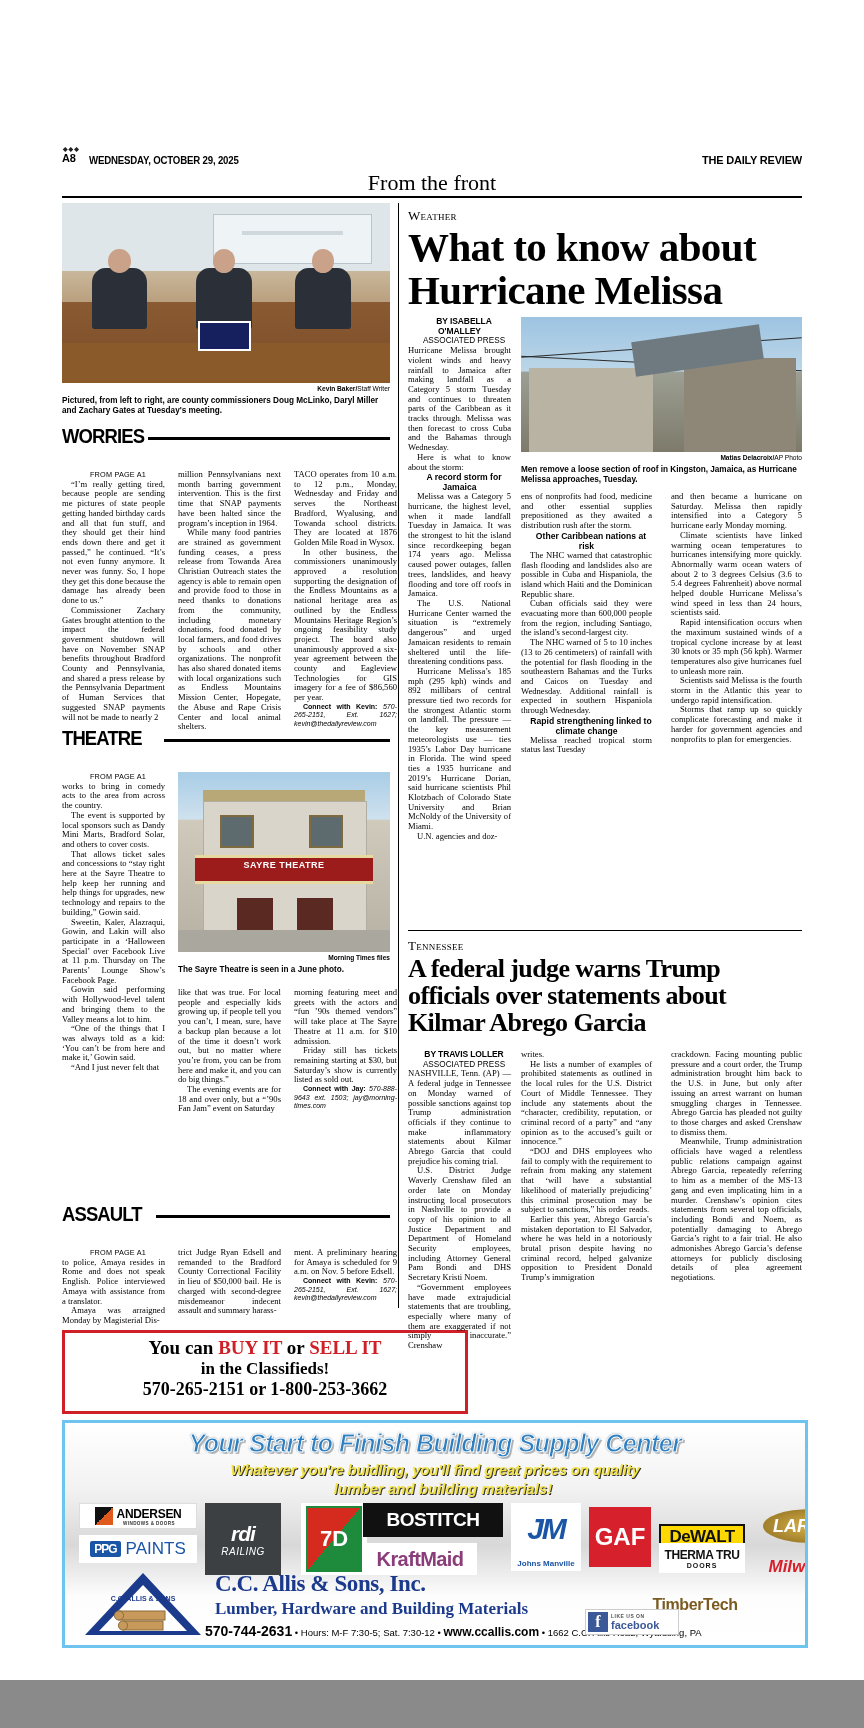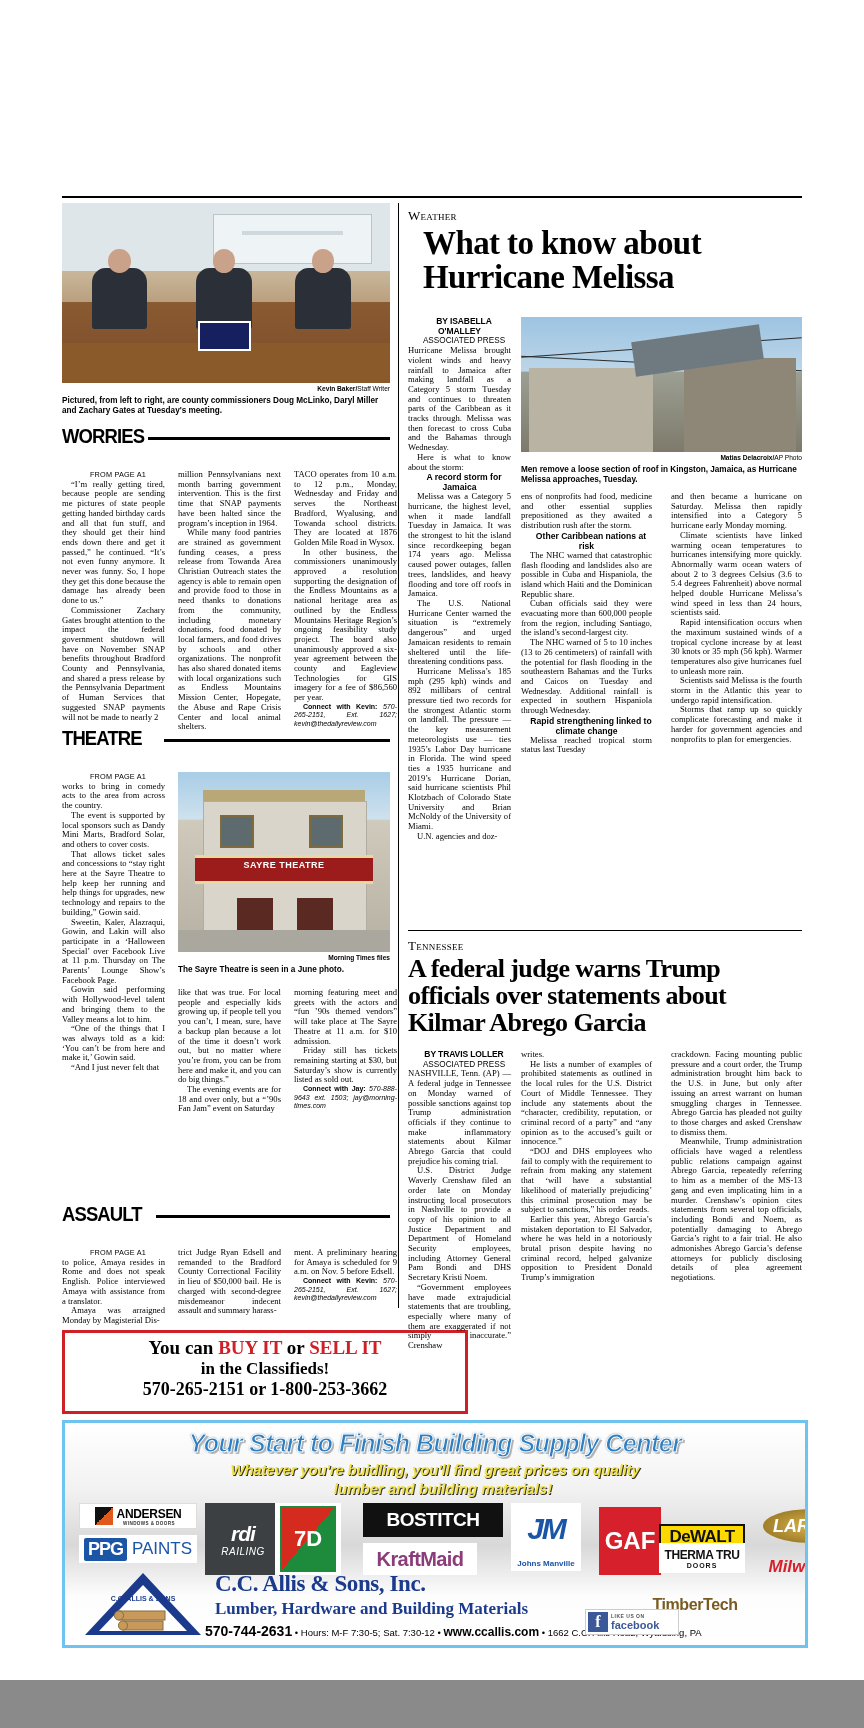--- a/index.html
+++ b/index.html
@@ -97,6 +97,15 @@
 <div class="page">
 <div class="sheet">
 
+  <div class="masthead">
+    <div class="folio">
+      <span class="dots">◆◆◆</span>
+      <span>A8</span>
+    </div>
+    <div class="dateline">WEDNESDAY, OCTOBER 29, 2025</div>
+    <div class="paper">THE DAILY REVIEW</div>
+    <div class="sectionhead">From the front</div>
+  </div>
   <div class="rule-top"></div>
 
   <div class="photo ph-meeting" style="left:62px;top:203px;width:328px;height:180px;">

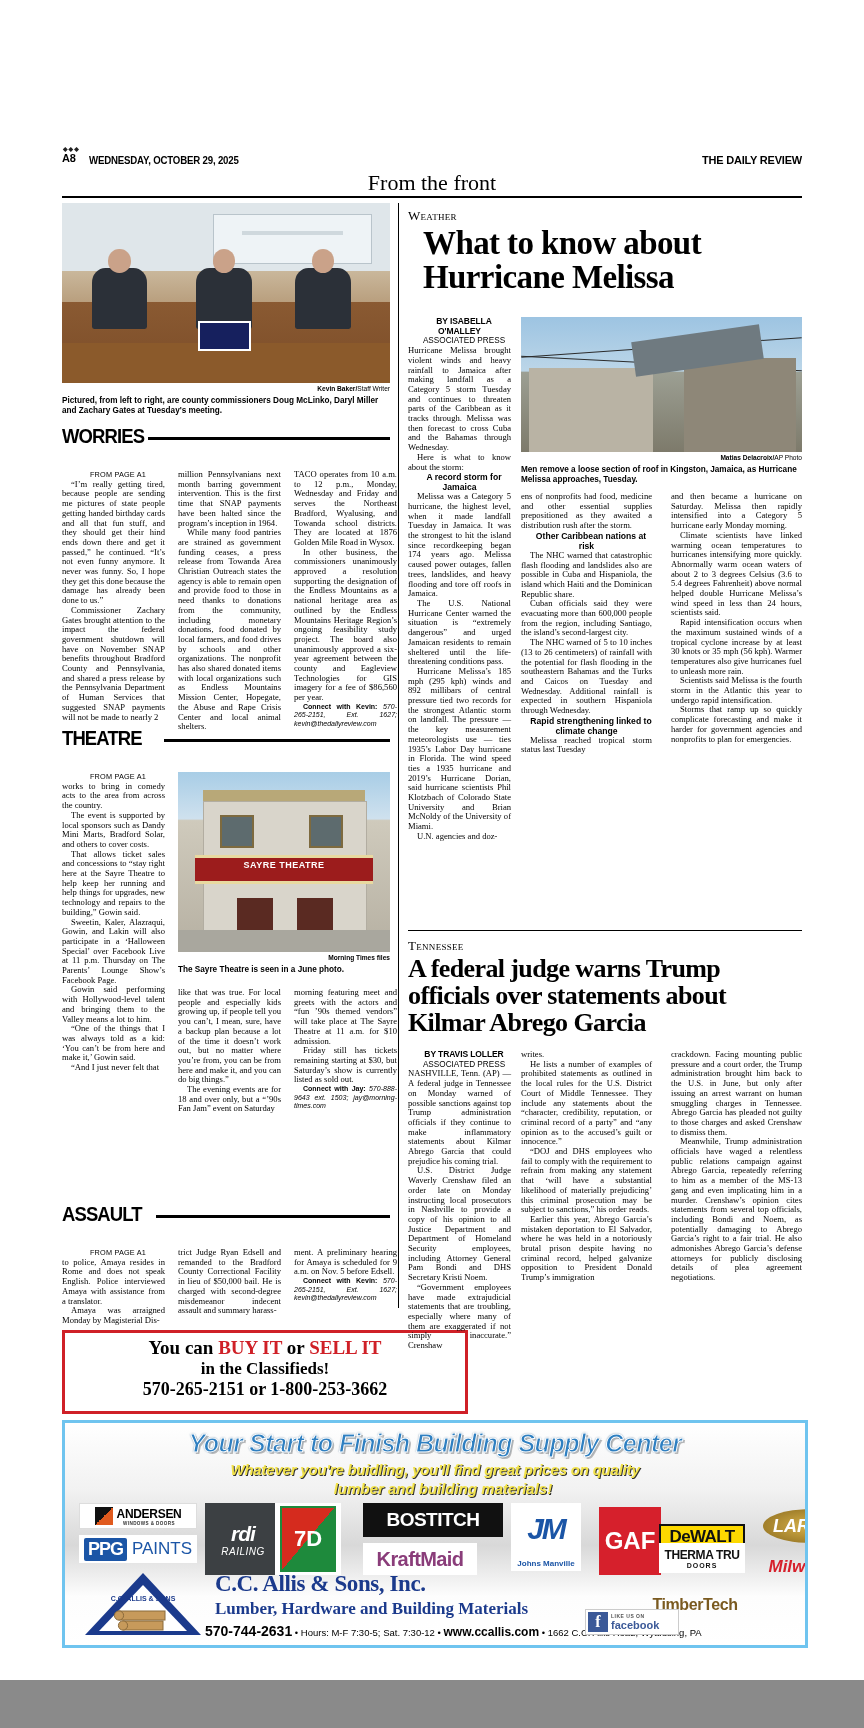--- a/index.html
+++ b/index.html
@@ -206,7 +206,7 @@
 
   <div style="position:absolute;left:408px;top:208px;width:394px;">
     <div class="kicker">Weather</div>
-    <div class="hed" style="font-size:33px;margin-top:2px;margin-left:15px;">What to know about Hurricane Melissa</div>
+    <div class="hed" style="font-size:41px;margin-top:2px;">What to know about Hurricane Melissa</div>
   </div>
 
   <div class="col" style="left:408px;top:317px;width:103px;">

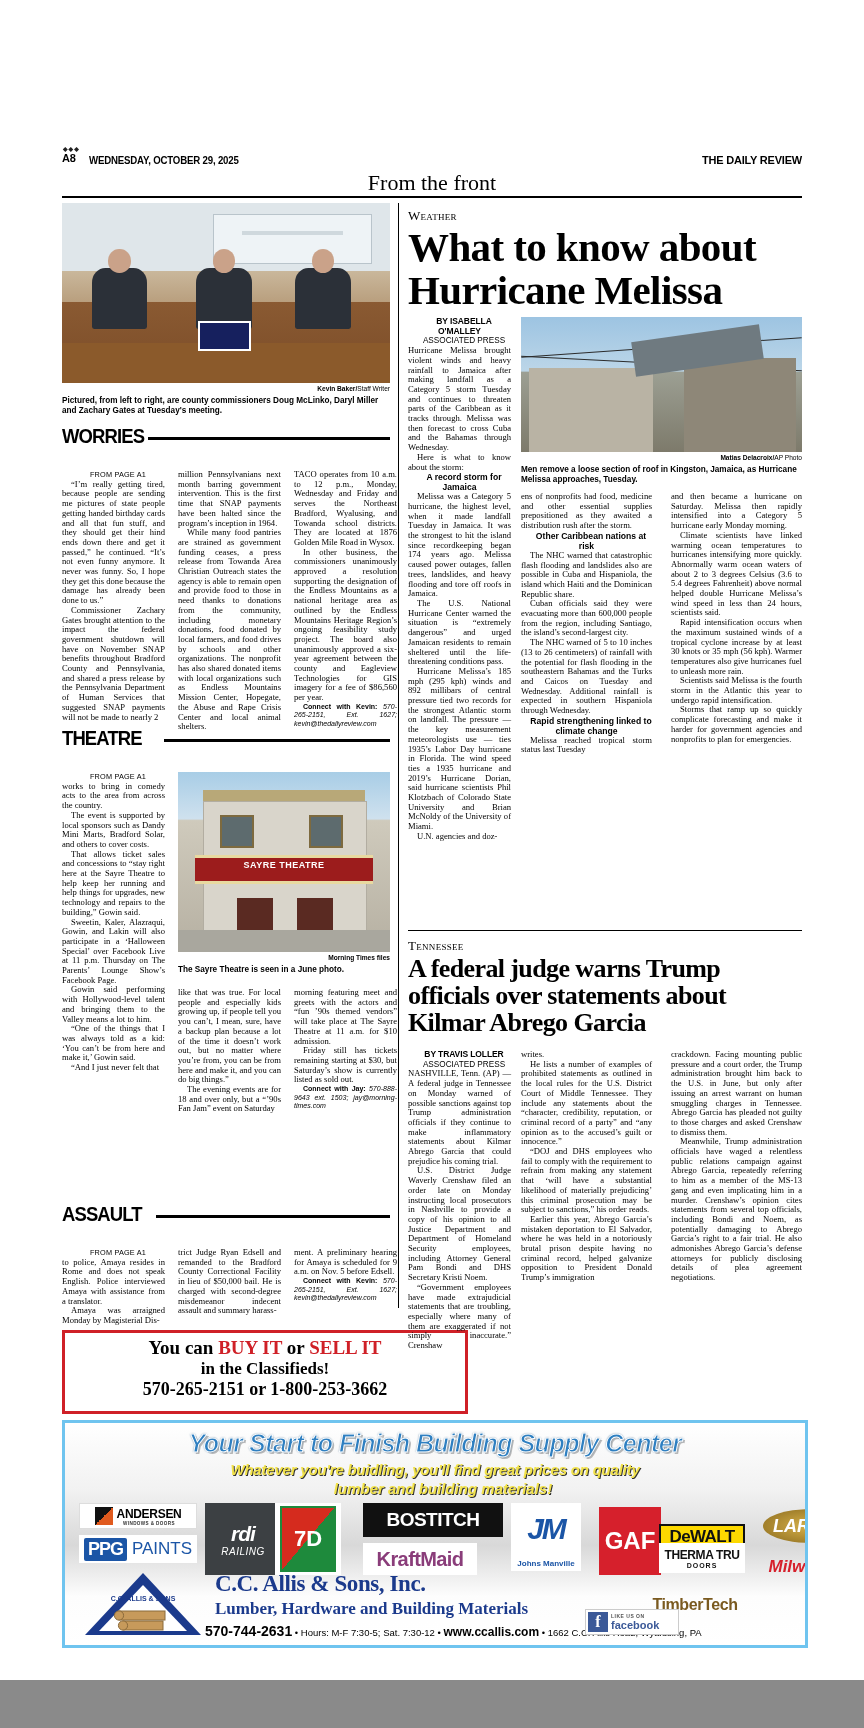--- a/index.html
+++ b/index.html
@@ -291,7 +291,7 @@
         </div>
       </div>
       <div class="bx" style="left:0px;top:34px;width:118px;height:28px;background:#fff;">
-        <div style="background:#1b55a6;color:#fff;font-size:18px;padding:1px 4px;border-radius:2px;letter-spacing:-1px;">PPG</div>
+        <div style="background:#1b55a6;color:#fff;font-size:12px;padding:1px 4px;border-radius:2px;letter-spacing:-1px;">PPG</div>
         <div style="color:#1b55a6;font-size:17px;margin-left:5px;font-weight:normal;">PAINTS</div>
       </div>
       <div class="bx" style="left:126px;top:2px;width:76px;height:72px;background:#3c4043;flex-direction:column;color:#fff;">

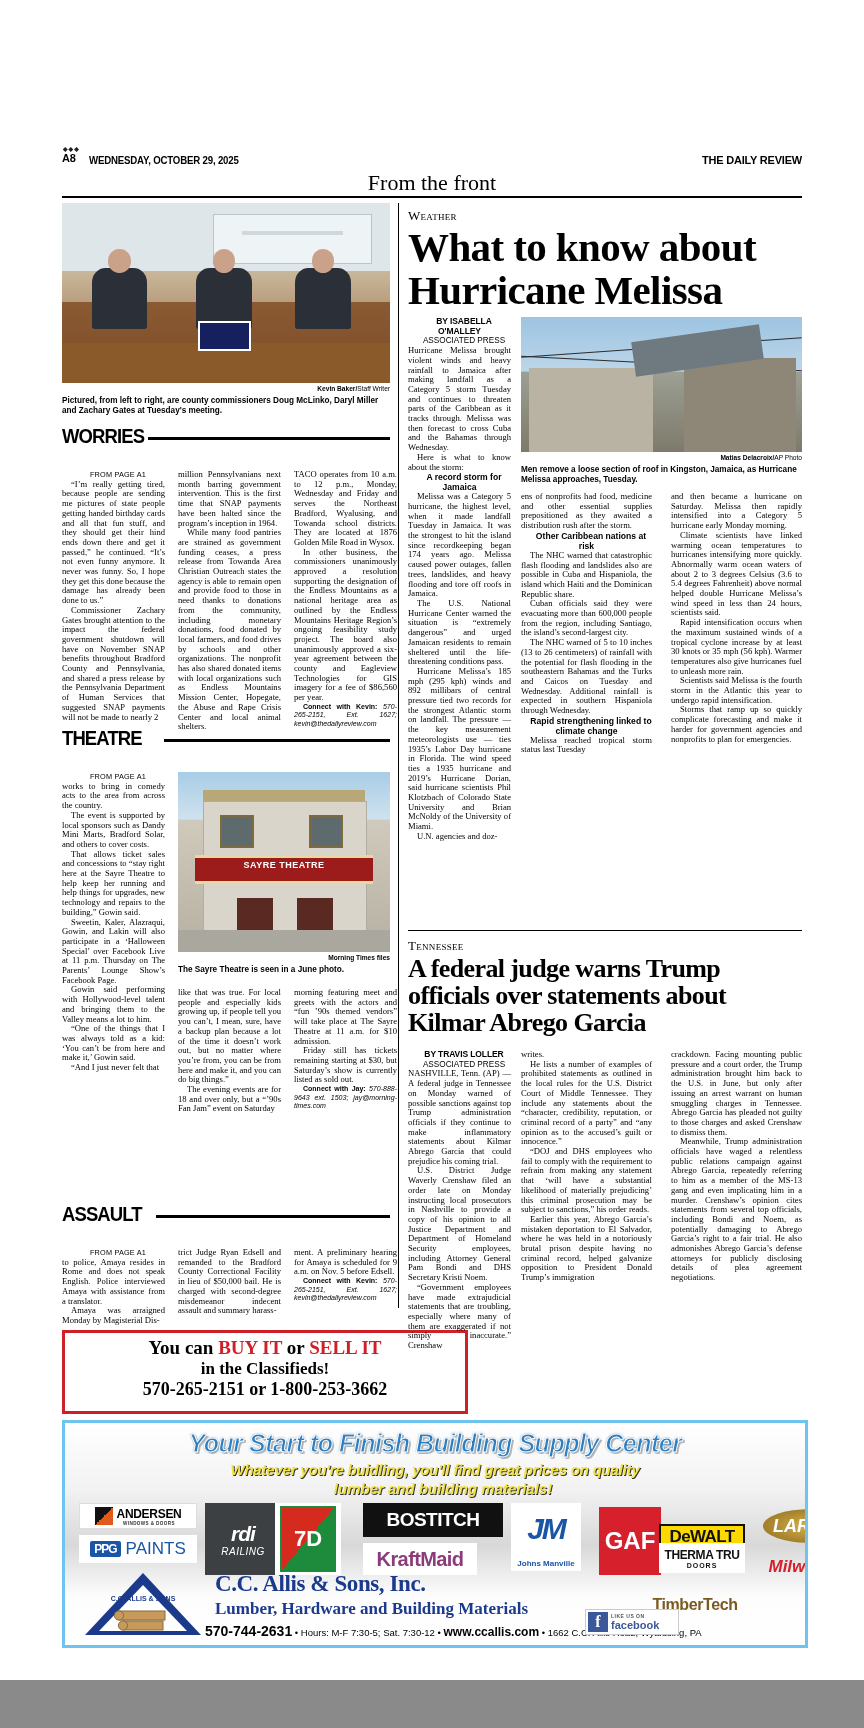--- a/index.html
+++ b/index.html
@@ -298,7 +298,7 @@
         <div style="font-size:21px;font-style:italic;letter-spacing:-1px;">rdi</div>
         <div style="font-size:10px;font-weight:normal;letter-spacing:.5px;font-style:italic;">RAILING</div>
       </div>
-      <div class="bx" style="left:196px;top:2px;width:66px;height:72px;background:#fff;">
+      <div class="bx" style="left:222px;top:2px;width:66px;height:72px;background:#fff;">
         <div style="width:52px;height:62px;background:linear-gradient(to bottom right,#d52b1e 50%,#1e8a3c 50%);border:2px solid #1e8a3c;color:#fff;font-size:22px;display:flex;align-items:center;justify-content:center;">7D</div>
       </div>
       <div class="bx" style="left:284px;top:2px;width:140px;height:34px;background:#111;color:#fff;font-size:19px;letter-spacing:-.5px;">

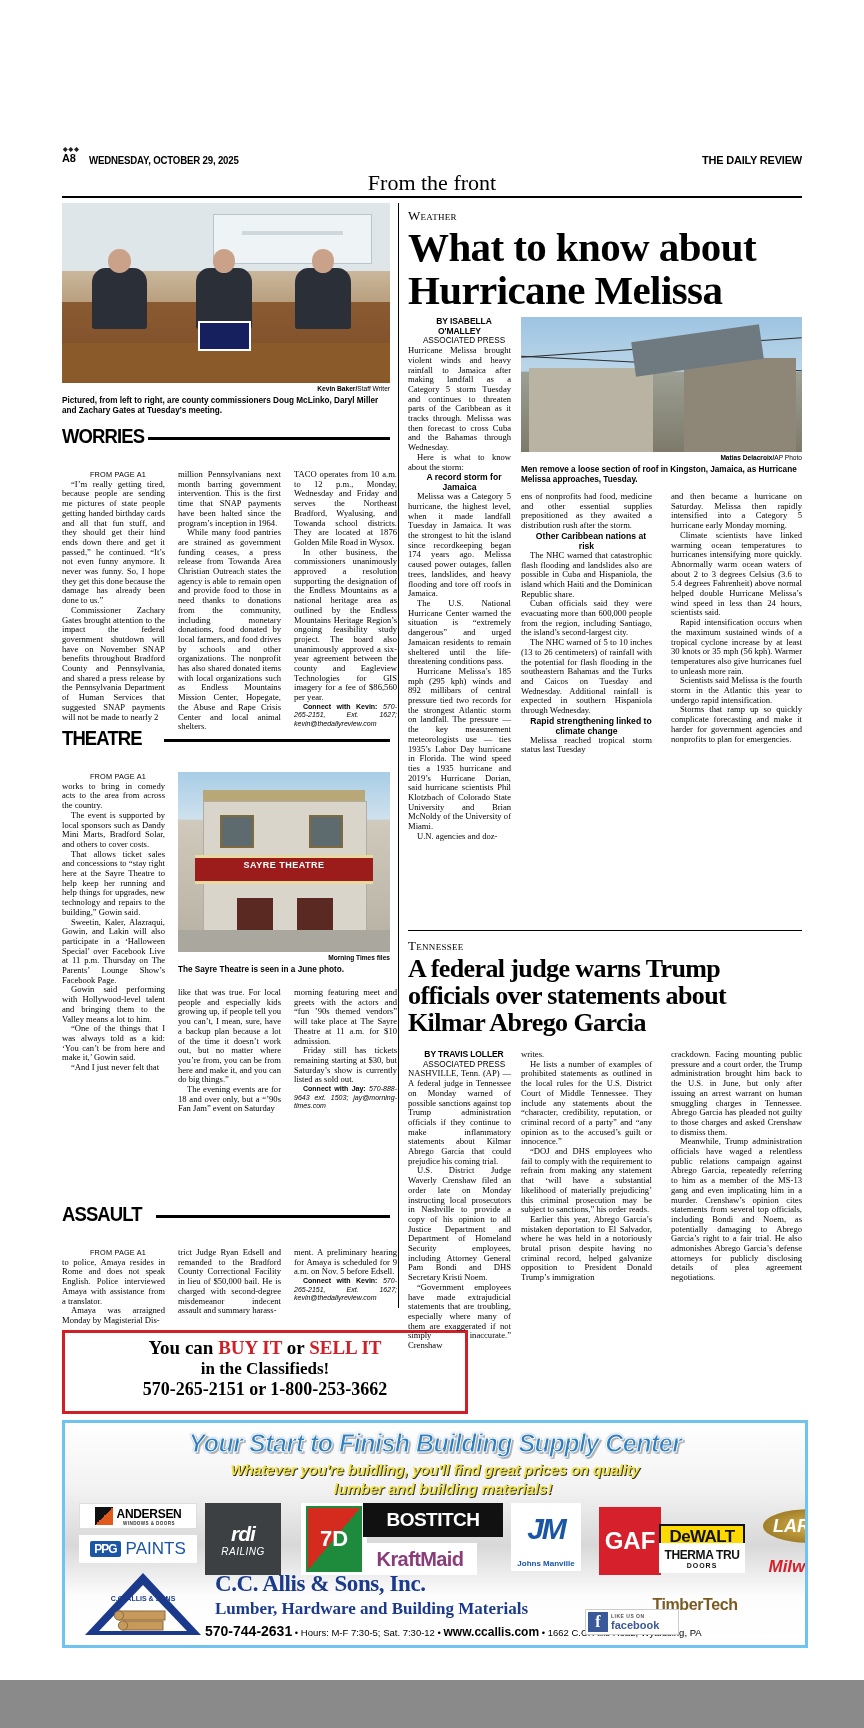--- a/index.html
+++ b/index.html
@@ -313,7 +313,7 @@
       <div class="bx" style="left:432px;top:54px;width:70px;height:16px;background:#fff;color:#1b55a6;font-size:8px;">
             <span>Johns Manville</span>
           </div>
-      <div class="bx" style="left:510px;top:6px;width:62px;height:68px;background:#d6202c;color:#fff;font-size:24px;margin-left:10px;">
+      <div class="bx" style="left:510px;top:6px;width:62px;height:60px;background:#d6202c;color:#fff;font-size:24px;">
             <span>GAF</span>
           </div>
       <div class="bx" style="left:580px;top:23px;width:86px;height:26px;background:#fdd900;border:2px solid #111;color:#111;font-size:17px;letter-spacing:-.6px;">

